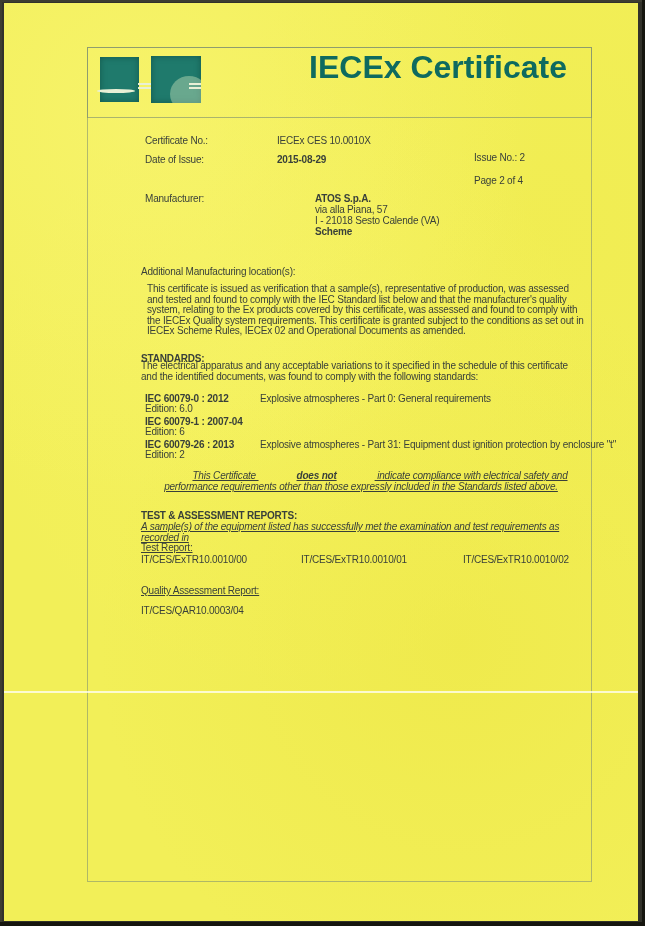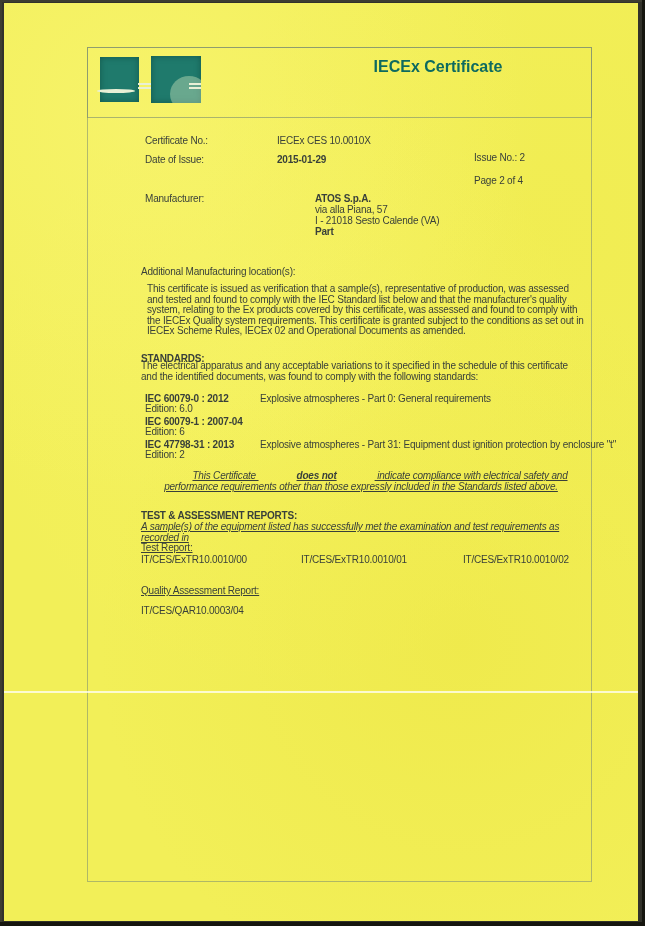--- a/index.html
+++ b/index.html
@@ -34,7 +34,7 @@
   .title {
     position:absolute; left:215px; top:52px; width:370px;
     text-align:center; color:#0e6a5f; font-weight:bold;
-    font-size:16px; line-height:30px; letter-spacing:0px;
+    font-size:32px; line-height:30px; letter-spacing:0px;
   }
   
   .logo { position:absolute; background:#1f7a6c; color:#e9f0d6;

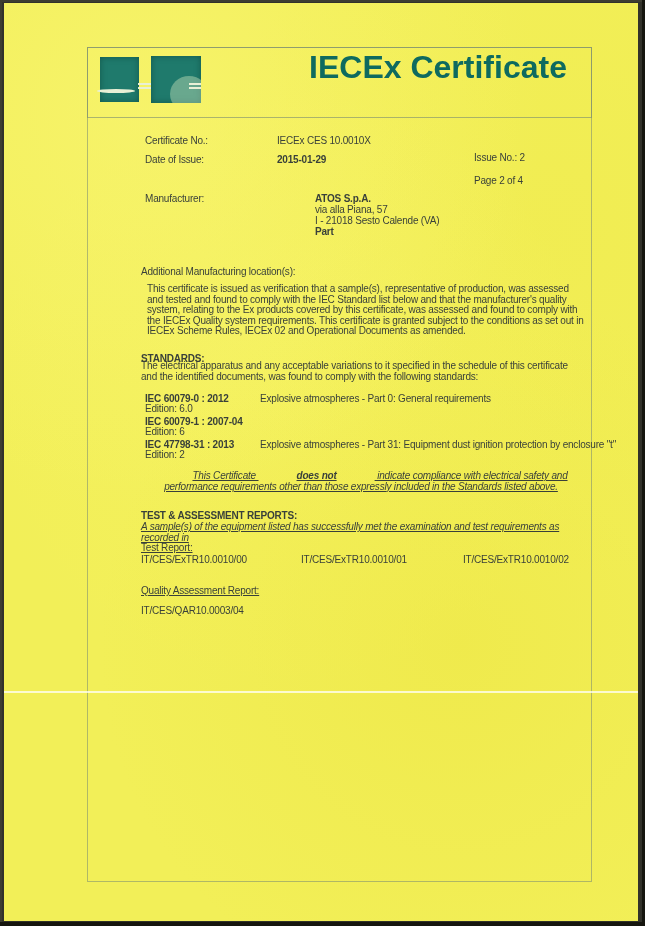--- a/index.html
+++ b/index.html
@@ -90,7 +90,7 @@
   <span class="t" style="left:239px;top:136px">IECEx CES 10.0010X</span>
 
   <span class="t" style="left:107px;top:155px">Date of Issue:</span>
-  <span class="t b" style="left:239px;top:155px">2015-01-29</span>
+  <span class="t b" style="left:239px;top:155px">2015-08-29</span>
   <span class="t" style="left:436px;top:153px">Issue No.: 2</span>
   <span class="t" style="left:436px;top:176px">Page 2 of 4</span>
 

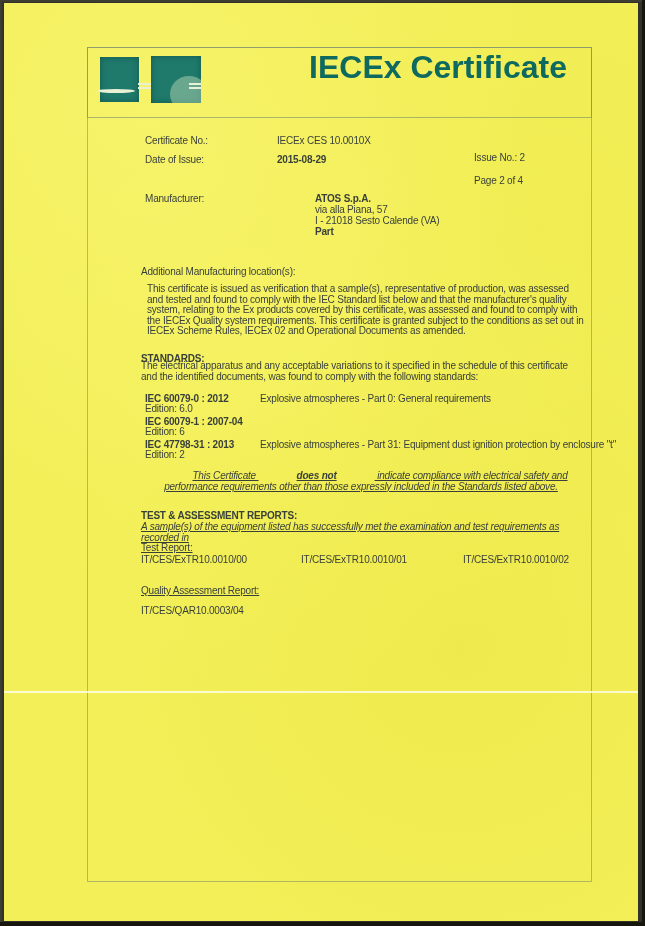--- a/index.html
+++ b/index.html
@@ -99,7 +99,7 @@
     <span class="mfr-line b">ATOS S.p.A.</span>
     <span class="mfr-line">via alla Piana, 57</span>
     <span class="mfr-line">I - 21018 Sesto Calende (VA)</span>
-    <span class="mfr-line b">Part</span>
+    <span class="mfr-line b">Scheme</span>
   </div>
 
   <span class="t" style="left:103px;top:267px">Additional Manufacturing location(s):</span>

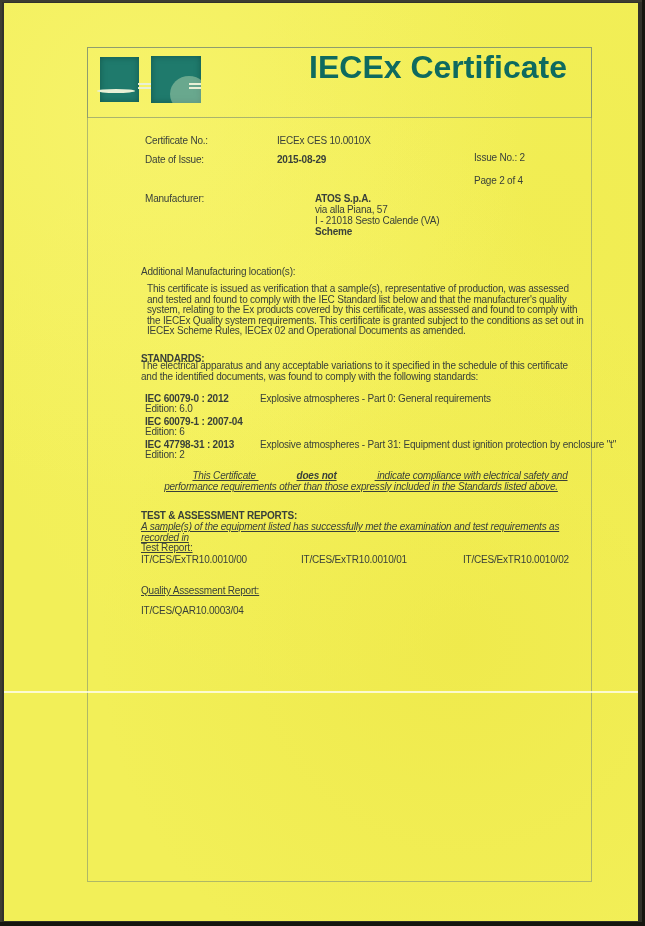--- a/index.html
+++ b/index.html
@@ -116,7 +116,7 @@
   <span class="t b" style="left:107px;top:417px">IEC 60079-1 : 2007-04</span>
   <span class="t" style="left:107px;top:427px">Edition: 6</span>
 
-  <span class="t b" style="left:107px;top:440px">IEC 47798-31 : 2013</span>
+  <span class="t b" style="left:107px;top:440px">IEC 60079-26 : 2013</span>
   <span class="t" style="left:107px;top:450px">Edition: 2</span>
   <span class="t" style="left:222px;top:440px">Explosive atmospheres - Part 31: Equipment dust ignition protection by enclosure "t"</span>
 

